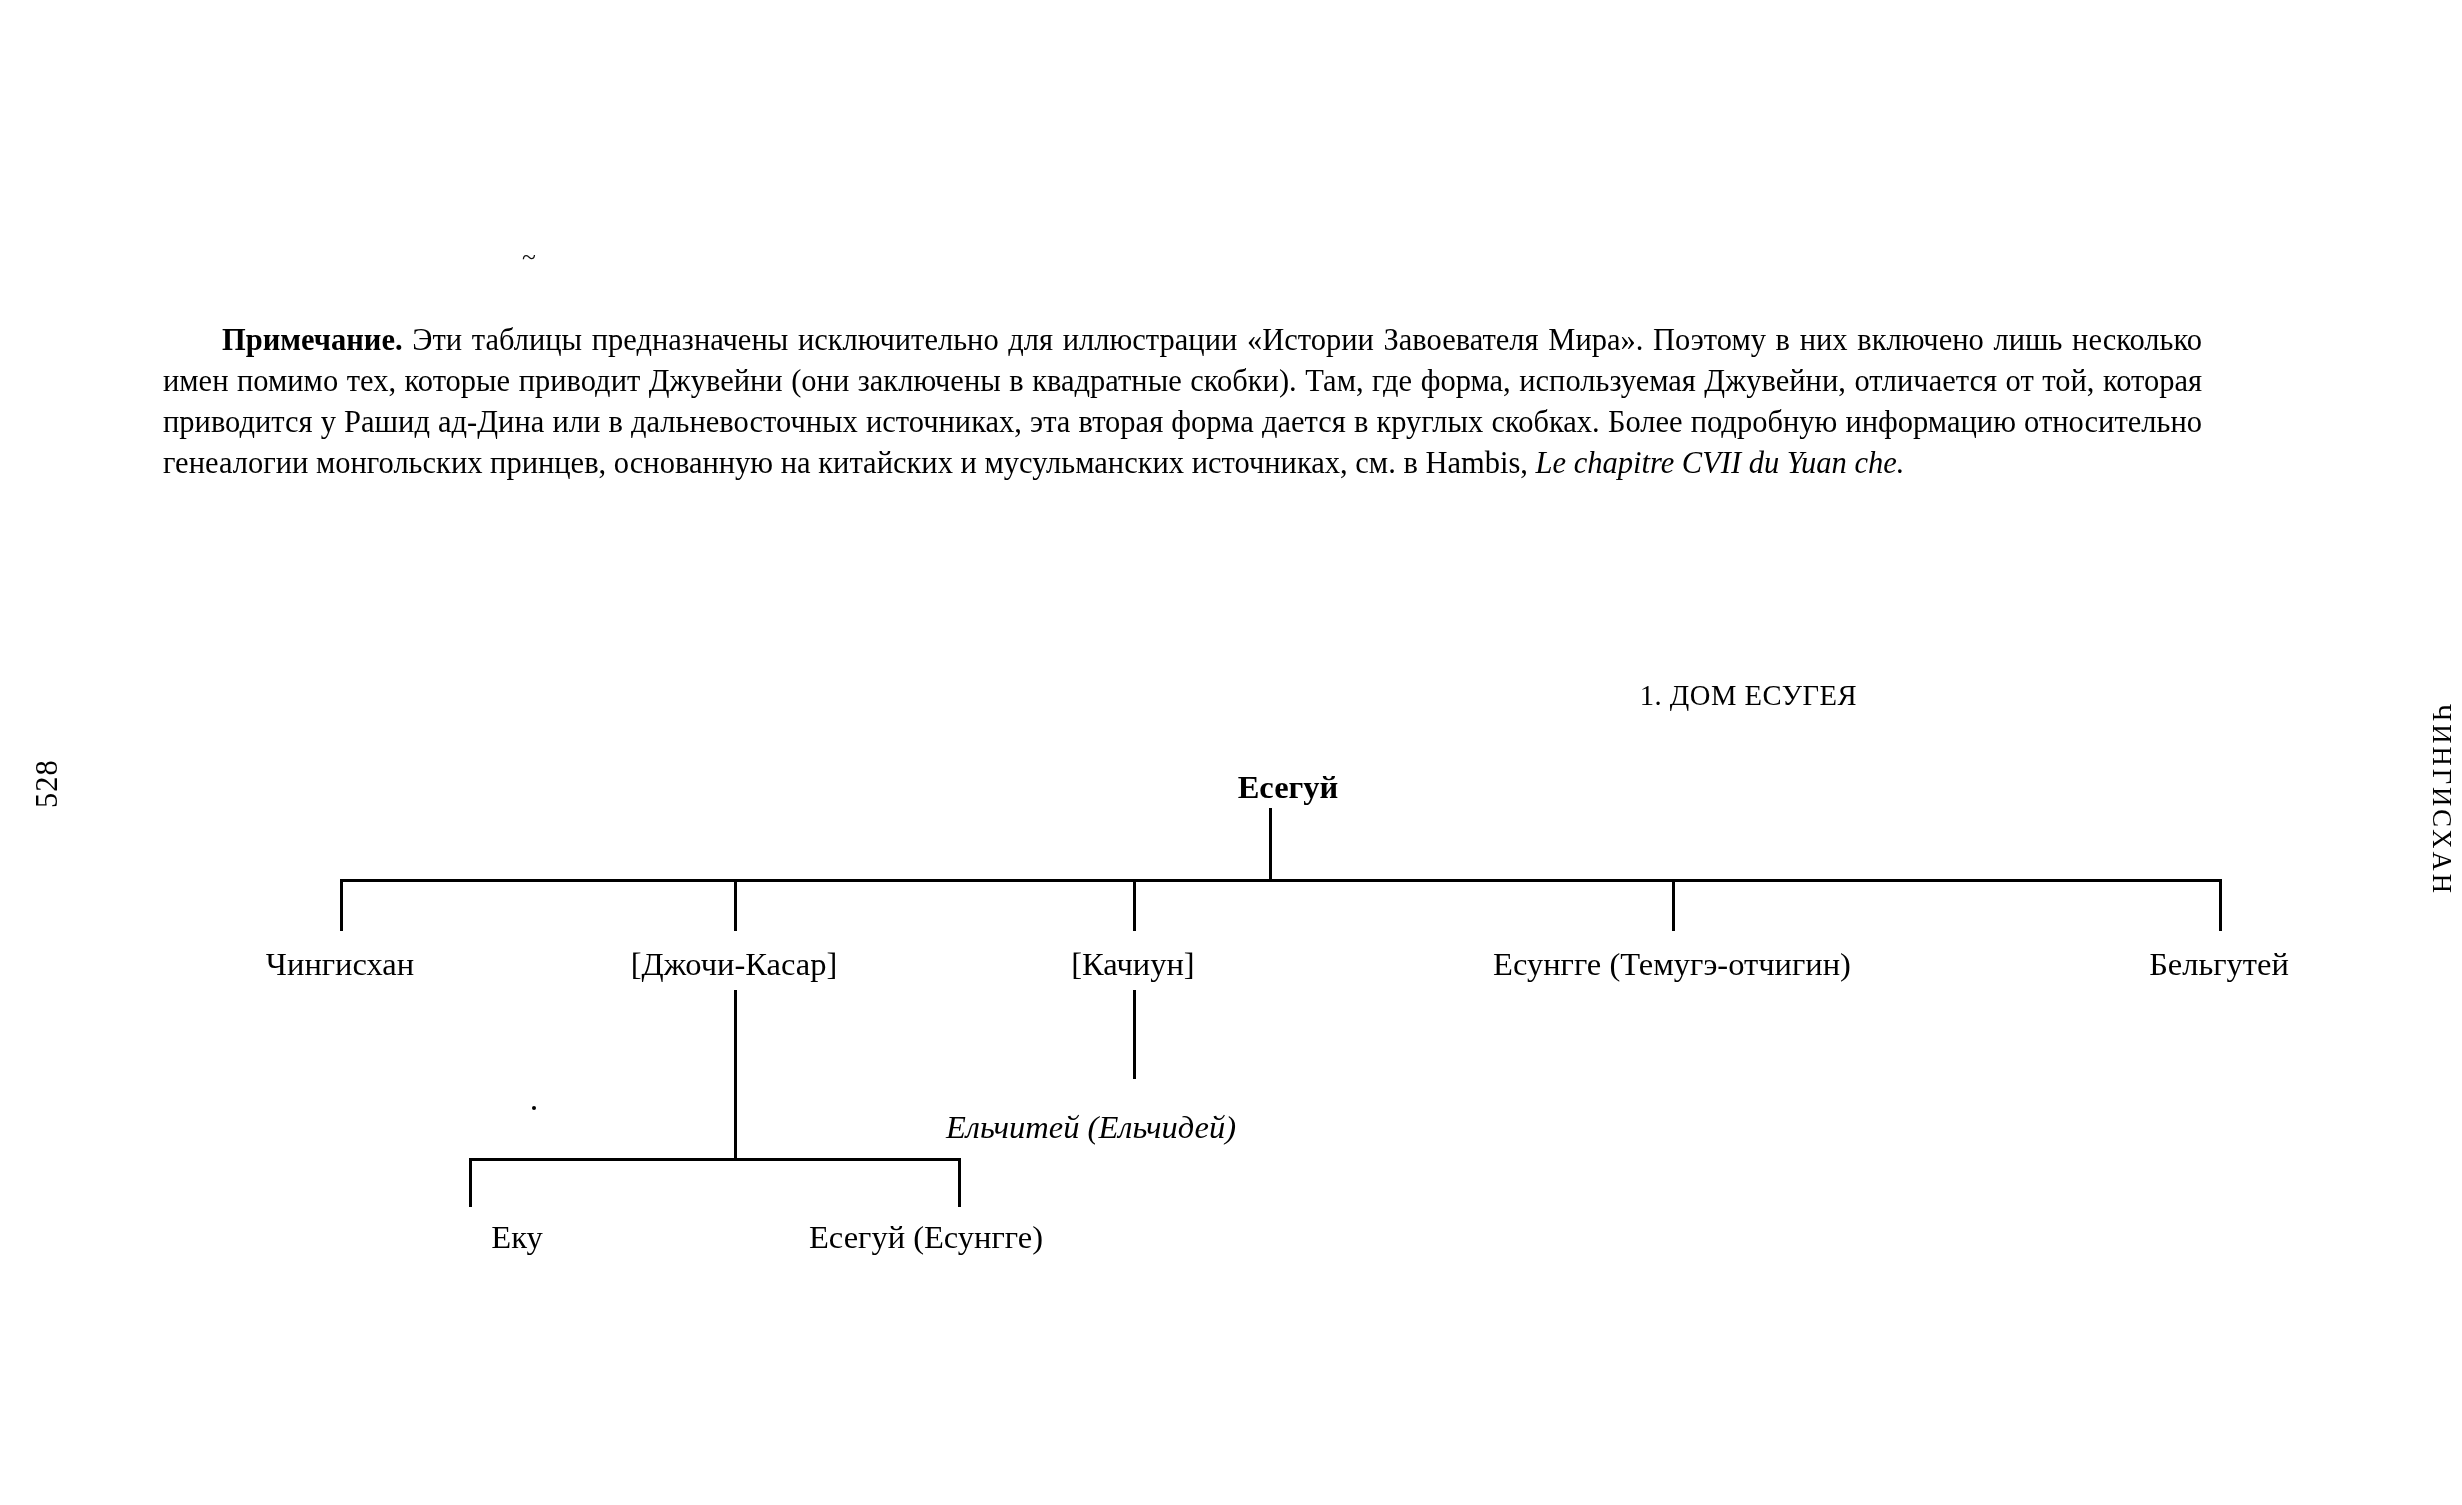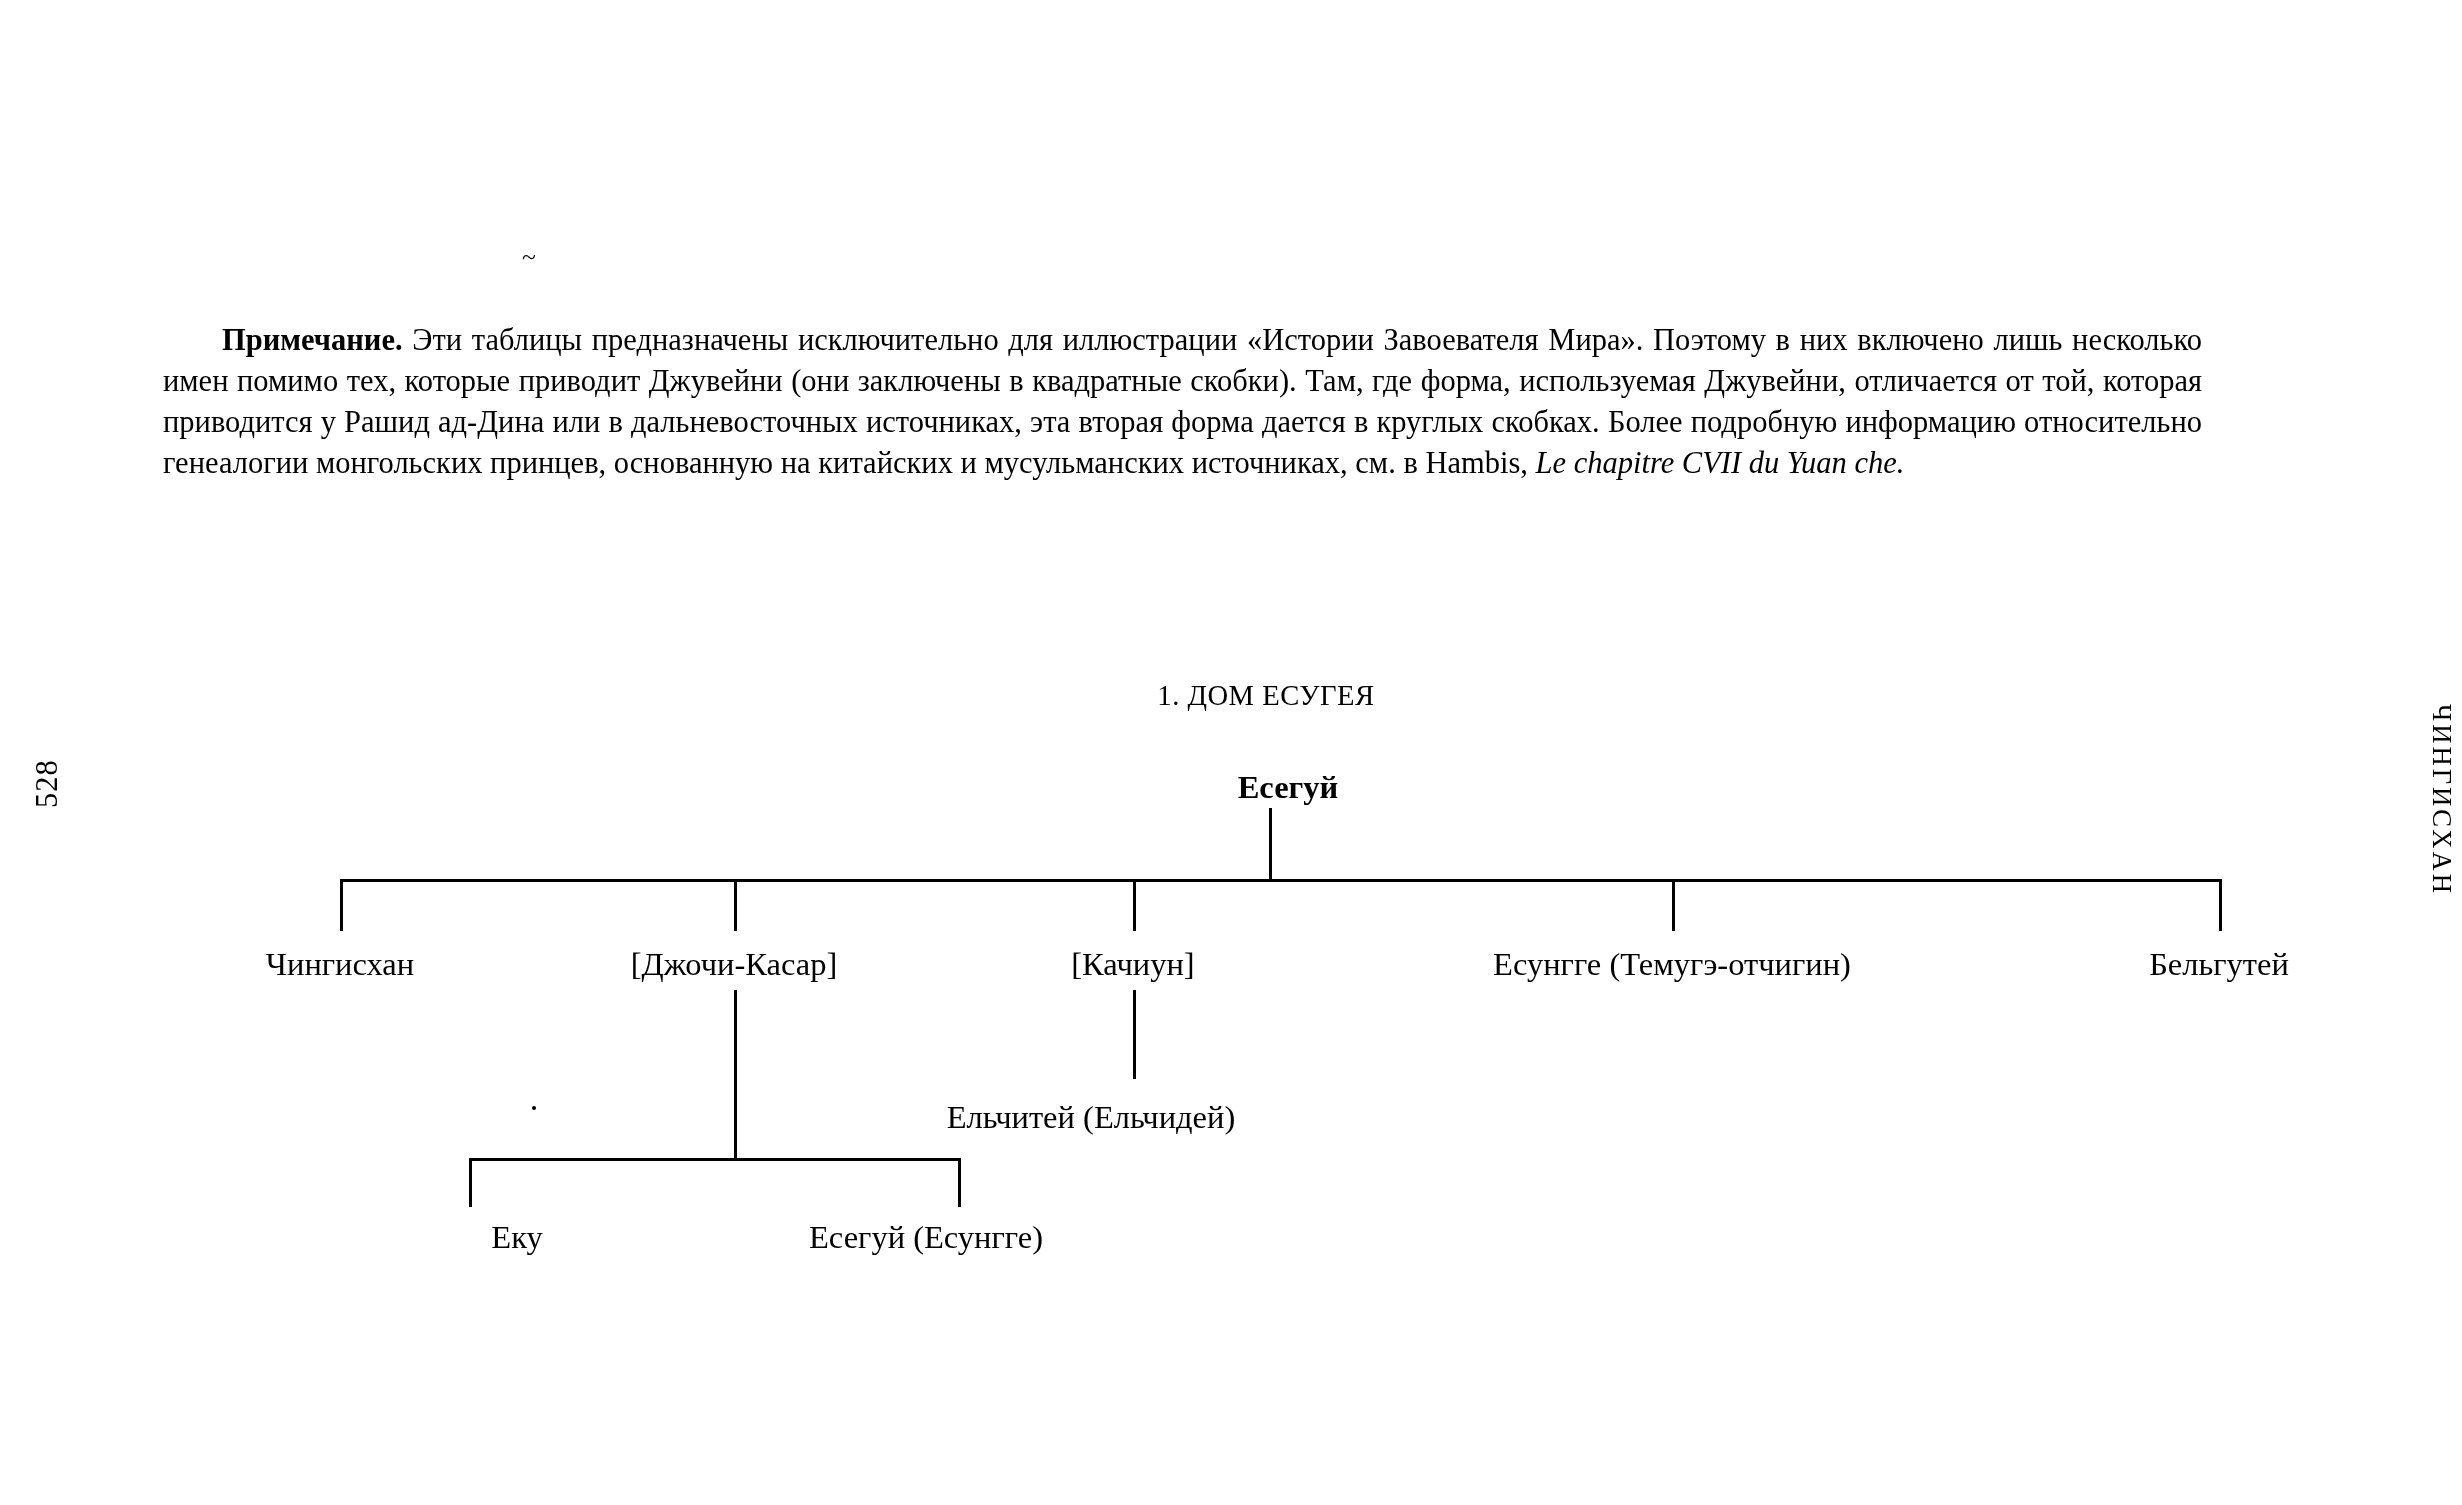--- a/index.html
+++ b/index.html
@@ -85,7 +85,7 @@
     left: 675px;
     top: 680px;
     width: 1182px;
-    text-align: center;
+    text-align: right;
     font-size: 28.6px;
     letter-spacing: 0.5px;
     white-space: nowrap;

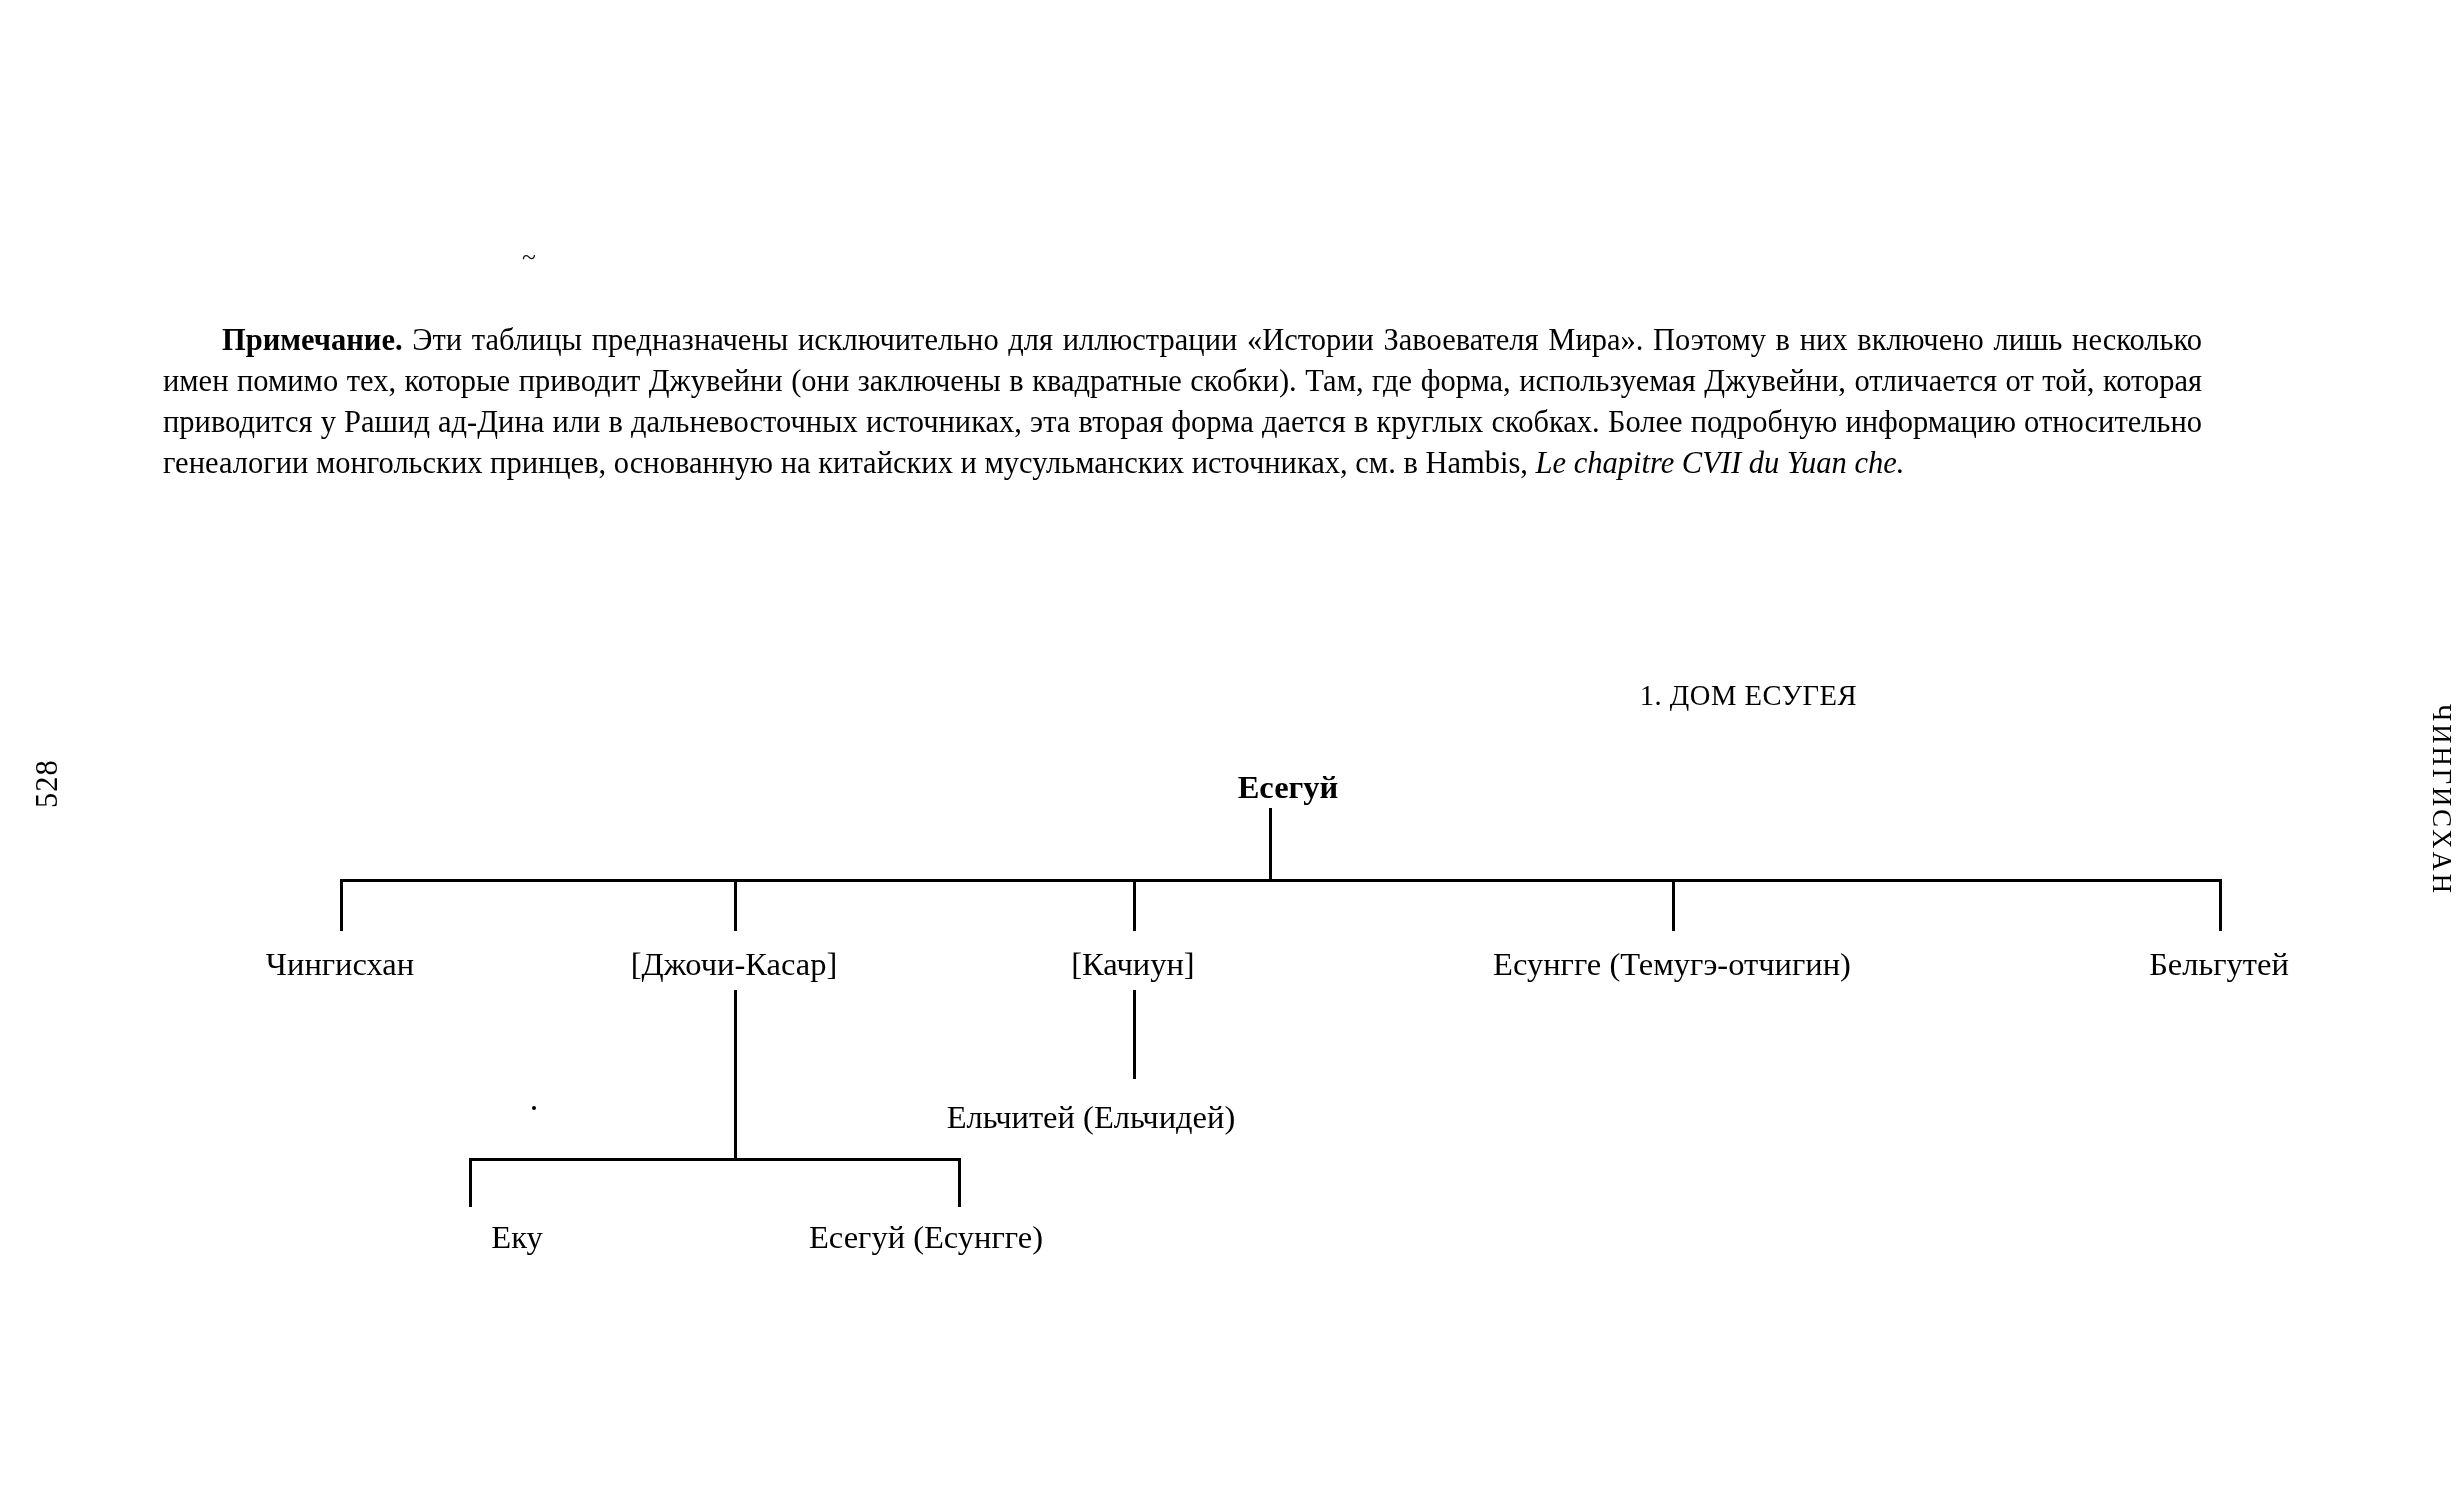--- a/index.html
+++ b/index.html
@@ -160,7 +160,7 @@
     <div class="node" style="left:2219px; top:207px;">Бельгутей</div>
 
     <div class="line-v" style="left:1133px; top:251px; height:89px;"></div>
-    <div class="node" style="left:1091px; top:360px;">Ельчитей (Ельчидей)</div>
+    <div class="node" style="left:1091px; top:370px;font-style:italic;">Ельчитей (Ельчидей)</div>
 
     <div class="stray-dot" style="left:532px; top:367px;"></div>
 

